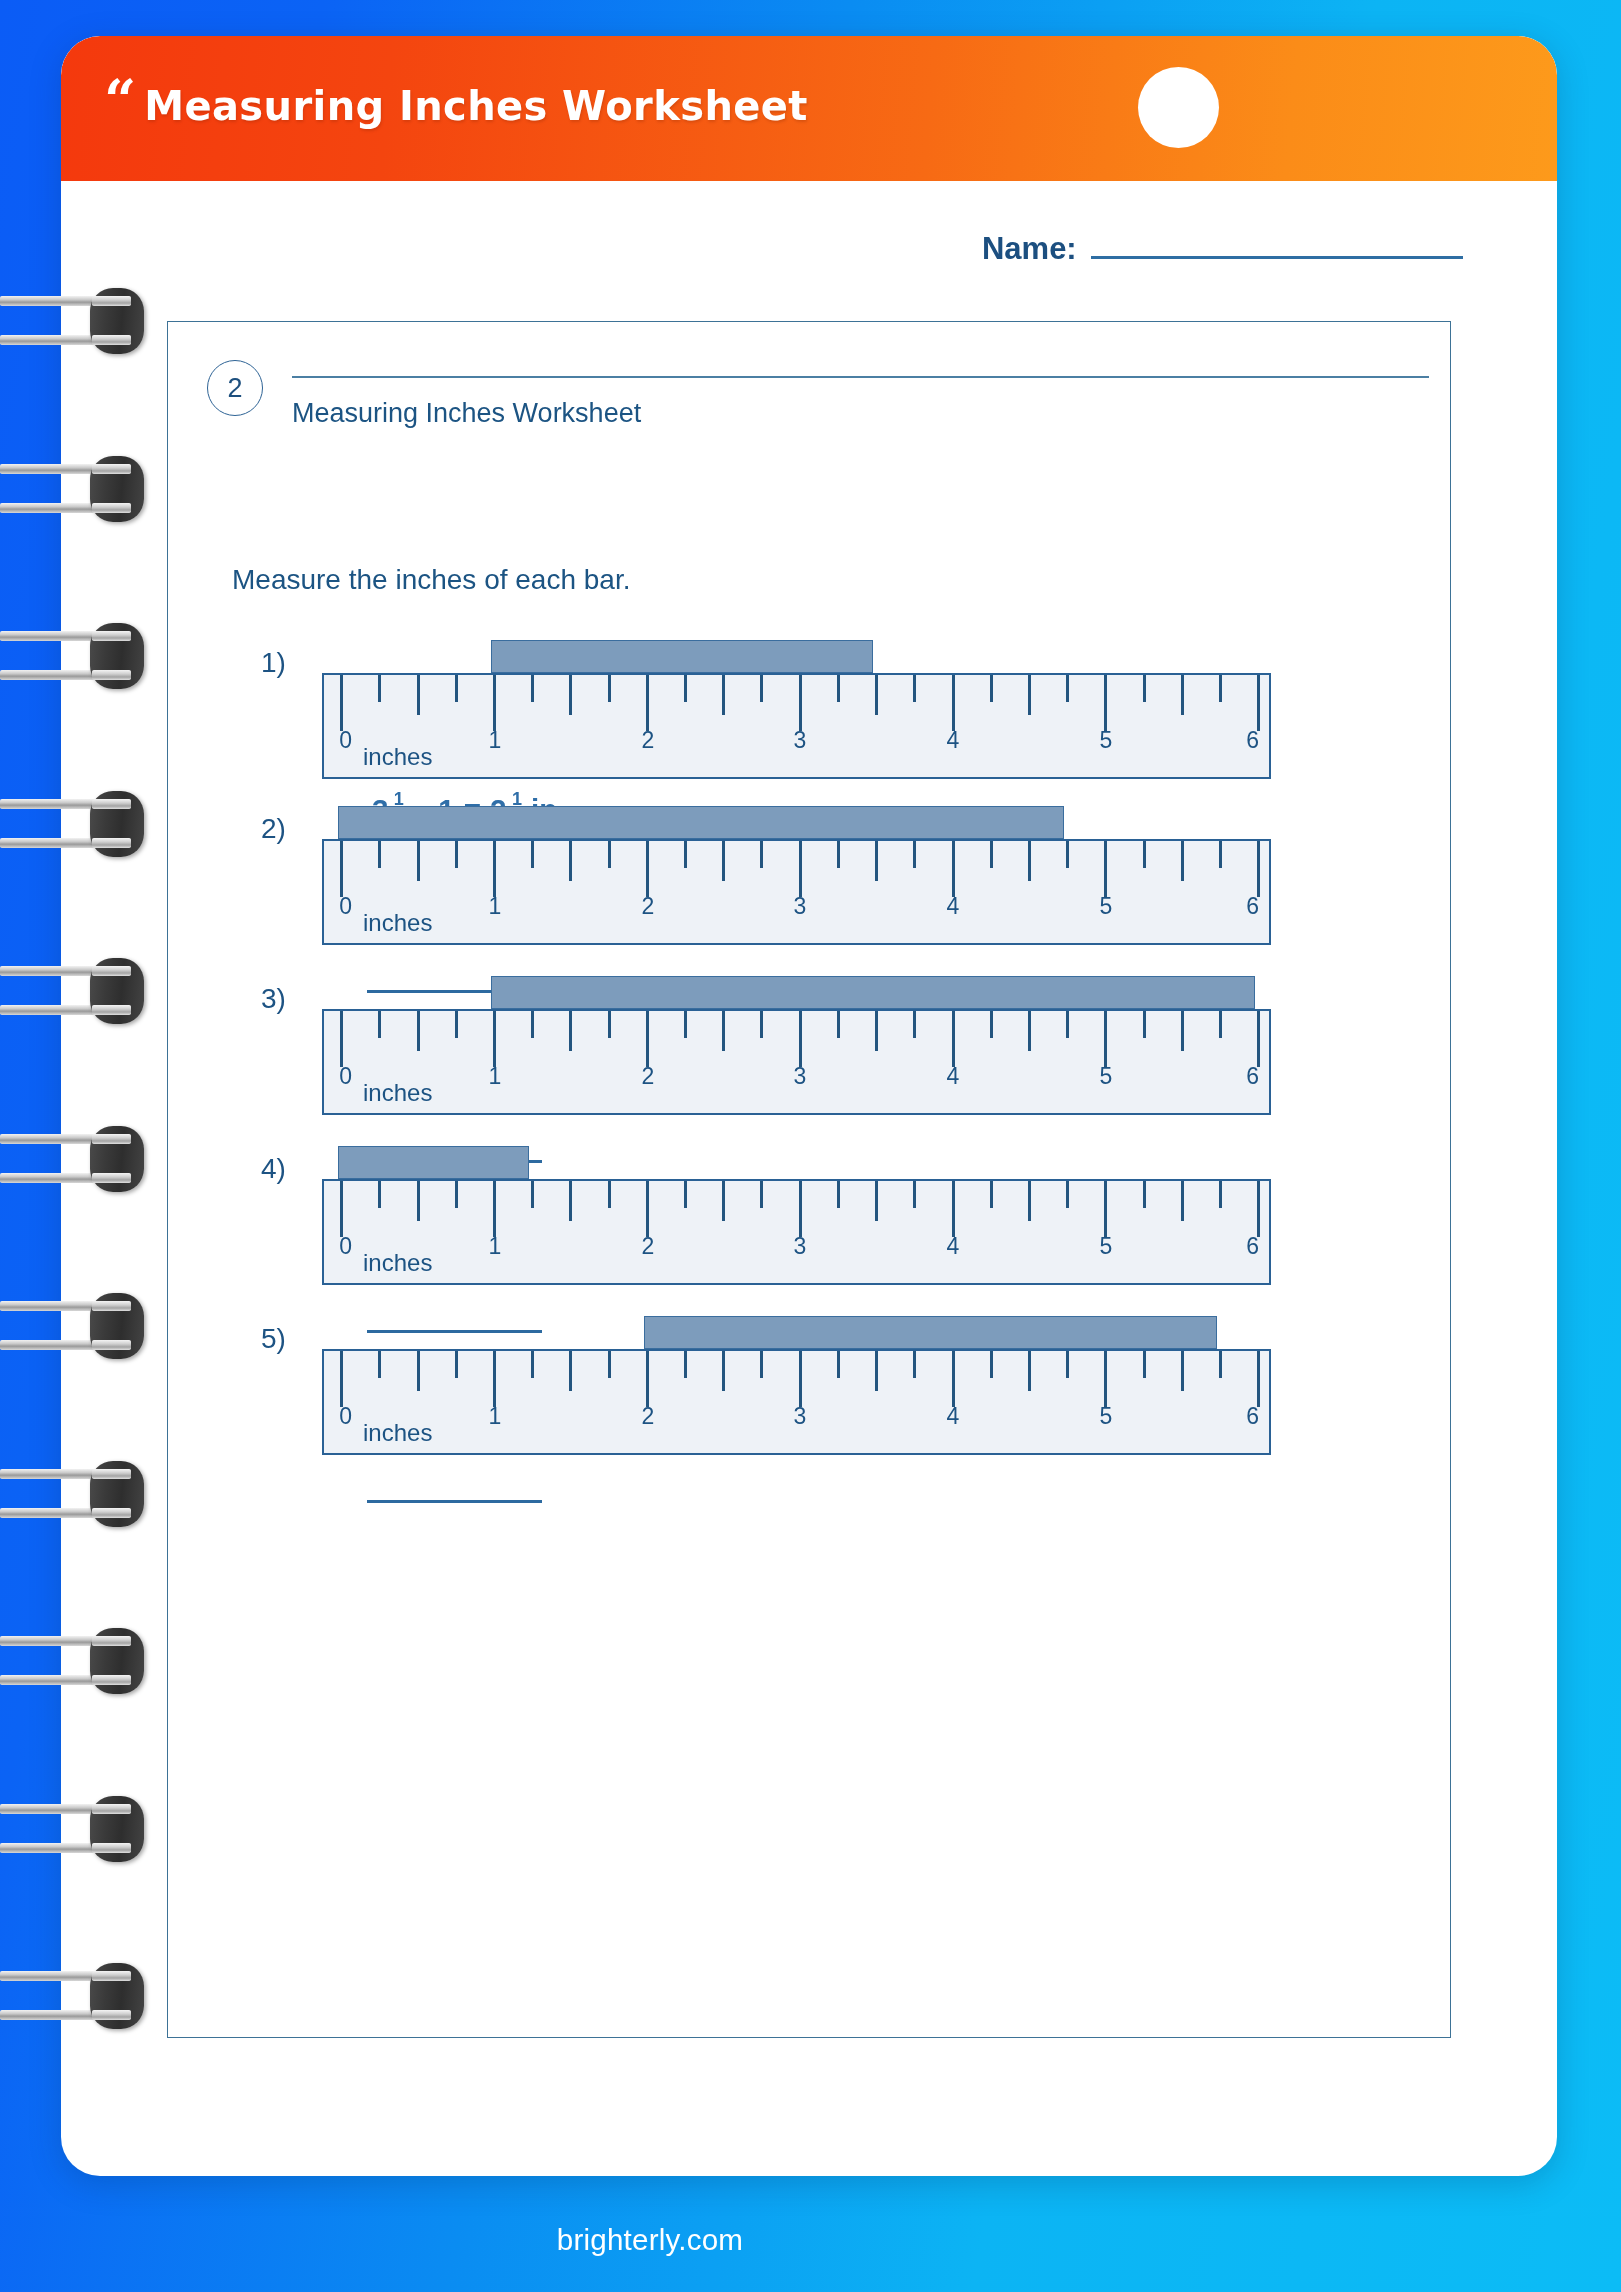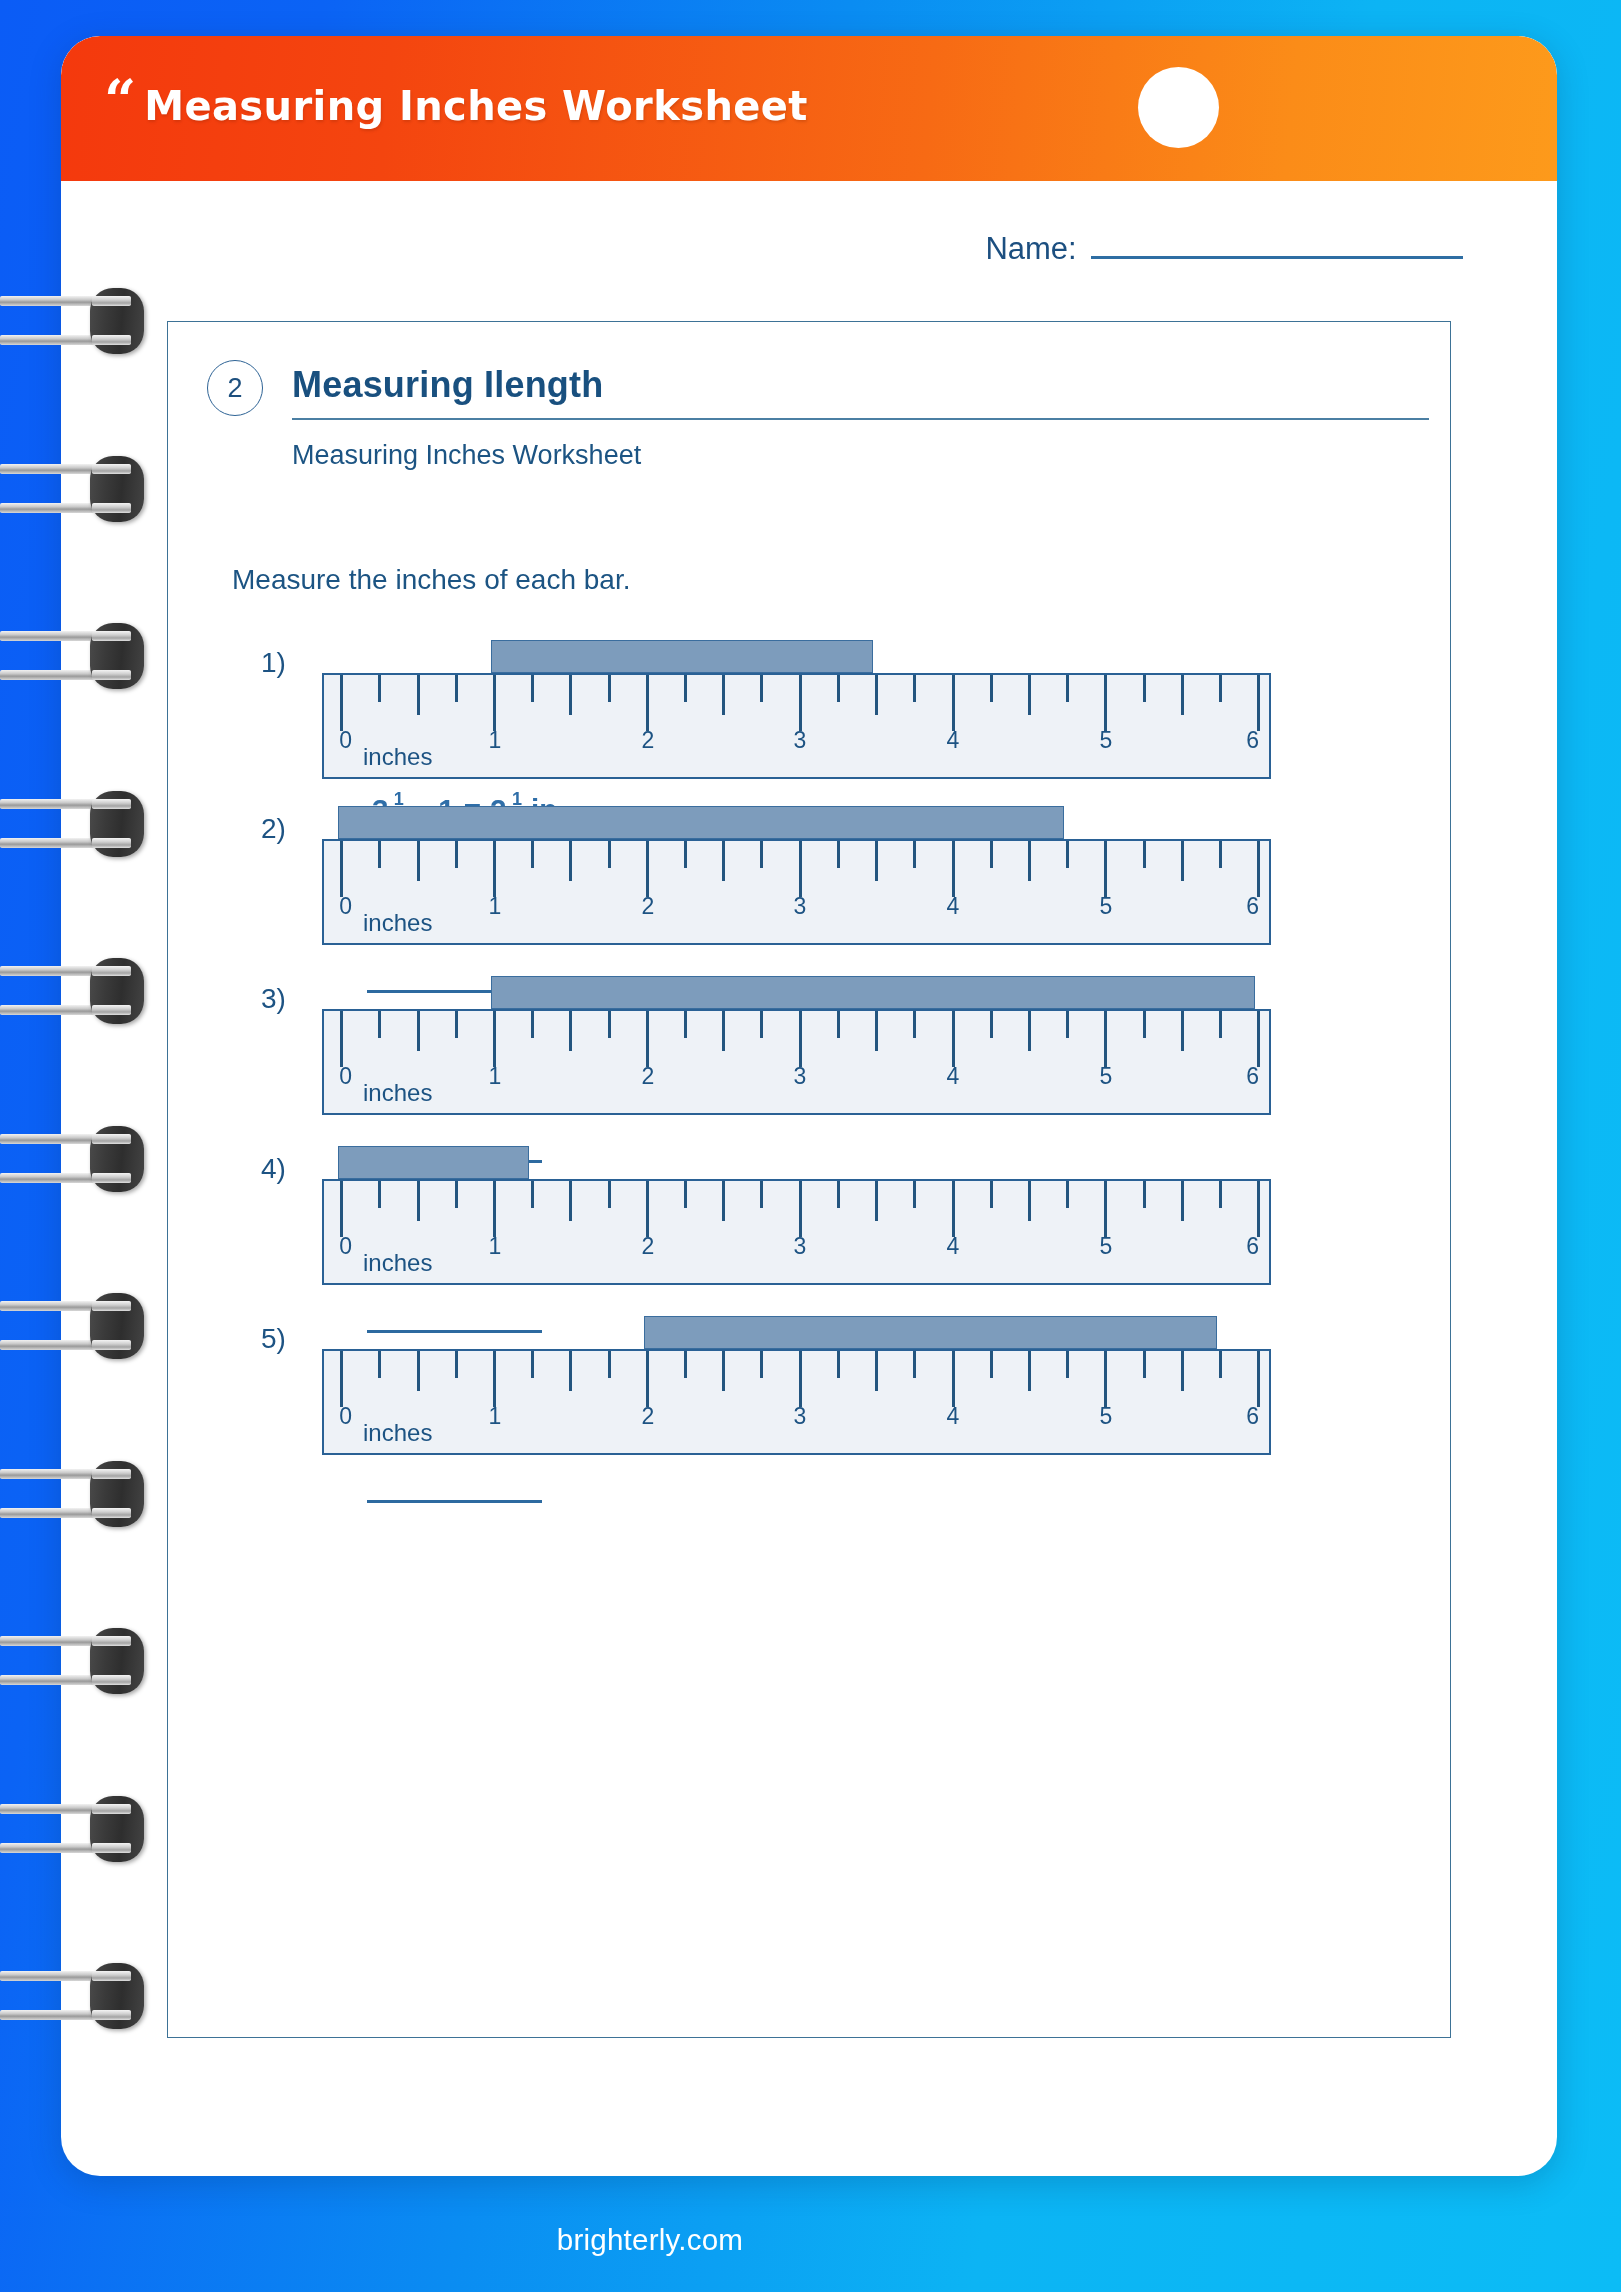--- a/index.html
+++ b/index.html
@@ -152,7 +152,7 @@
   .name-label {
     color: #1c4f80;
     font-size: 31px;
-    font-weight: 400;
+    font-weight: 700;
   }
   .name-line {
     width: 372px;

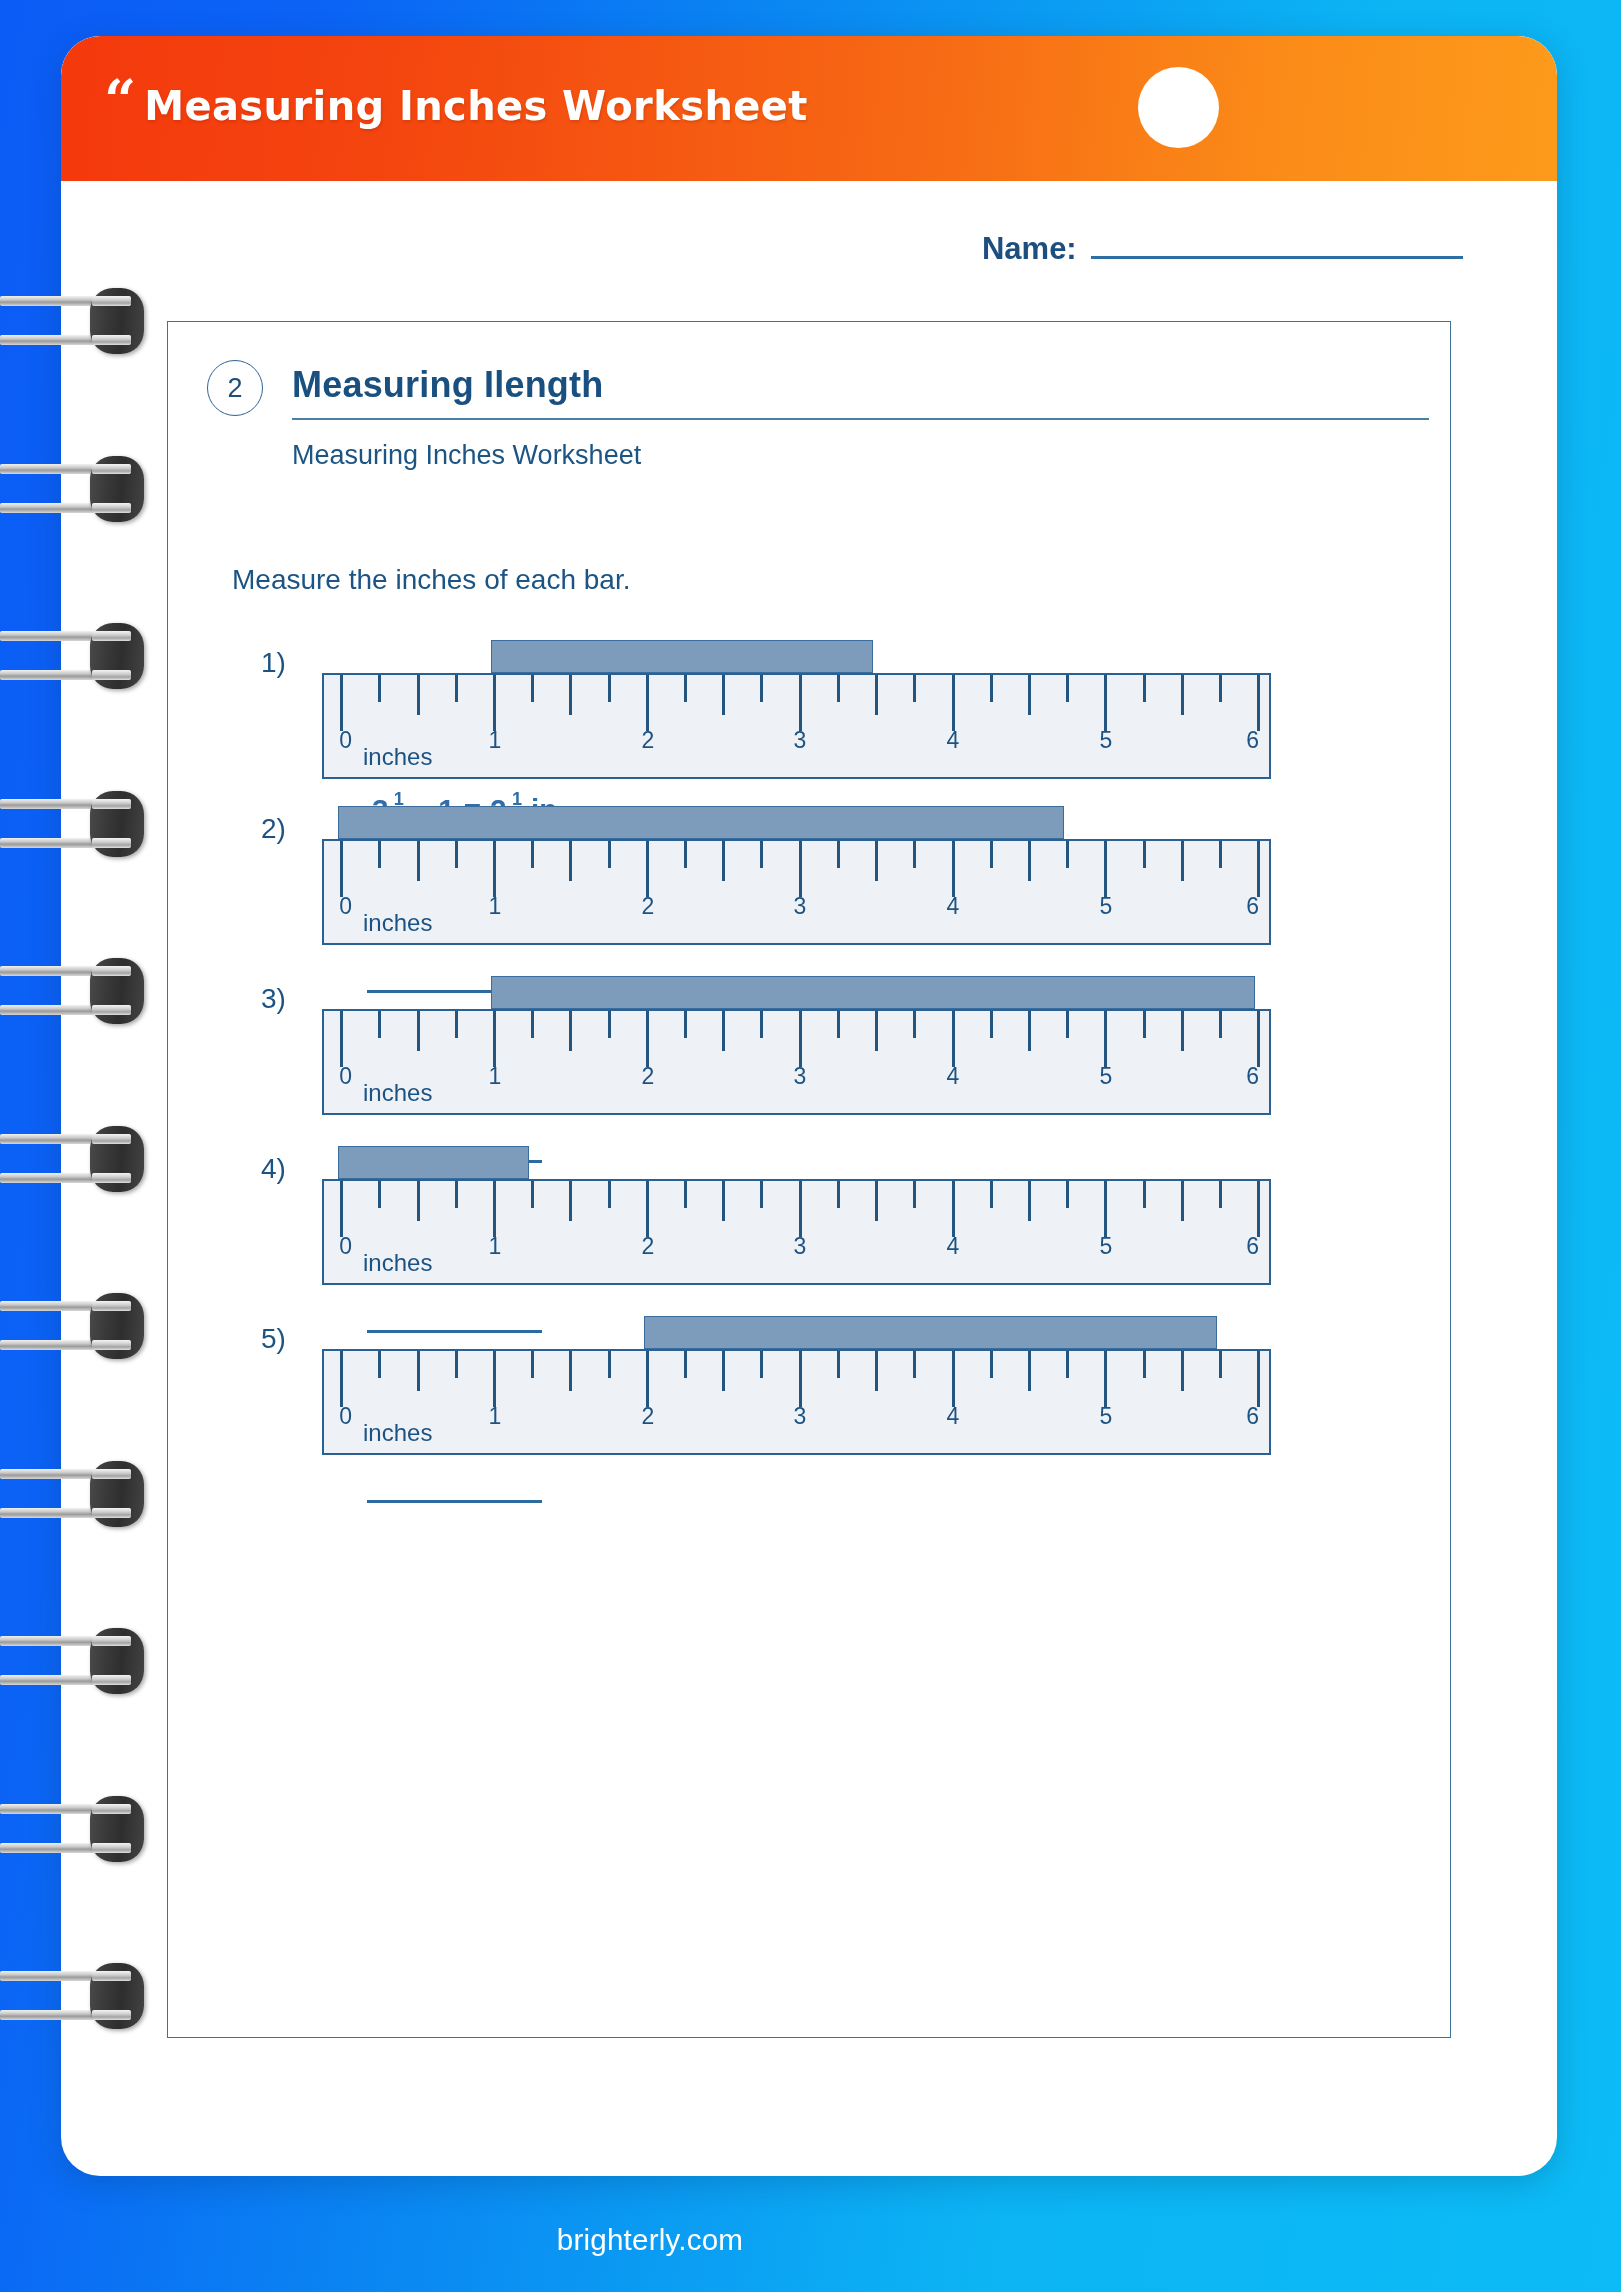--- a/index.html
+++ b/index.html
@@ -406,7 +406,6 @@
     <div class="section-head">
       <div class="num-circle">2</div>
       <div class="head-texts">
-        <div class="section-title">Measuring Ilength</div>
         <div class="title-rule"></div>
         <div class="section-sub">Measuring Inches Worksheet</div>
       </div>

